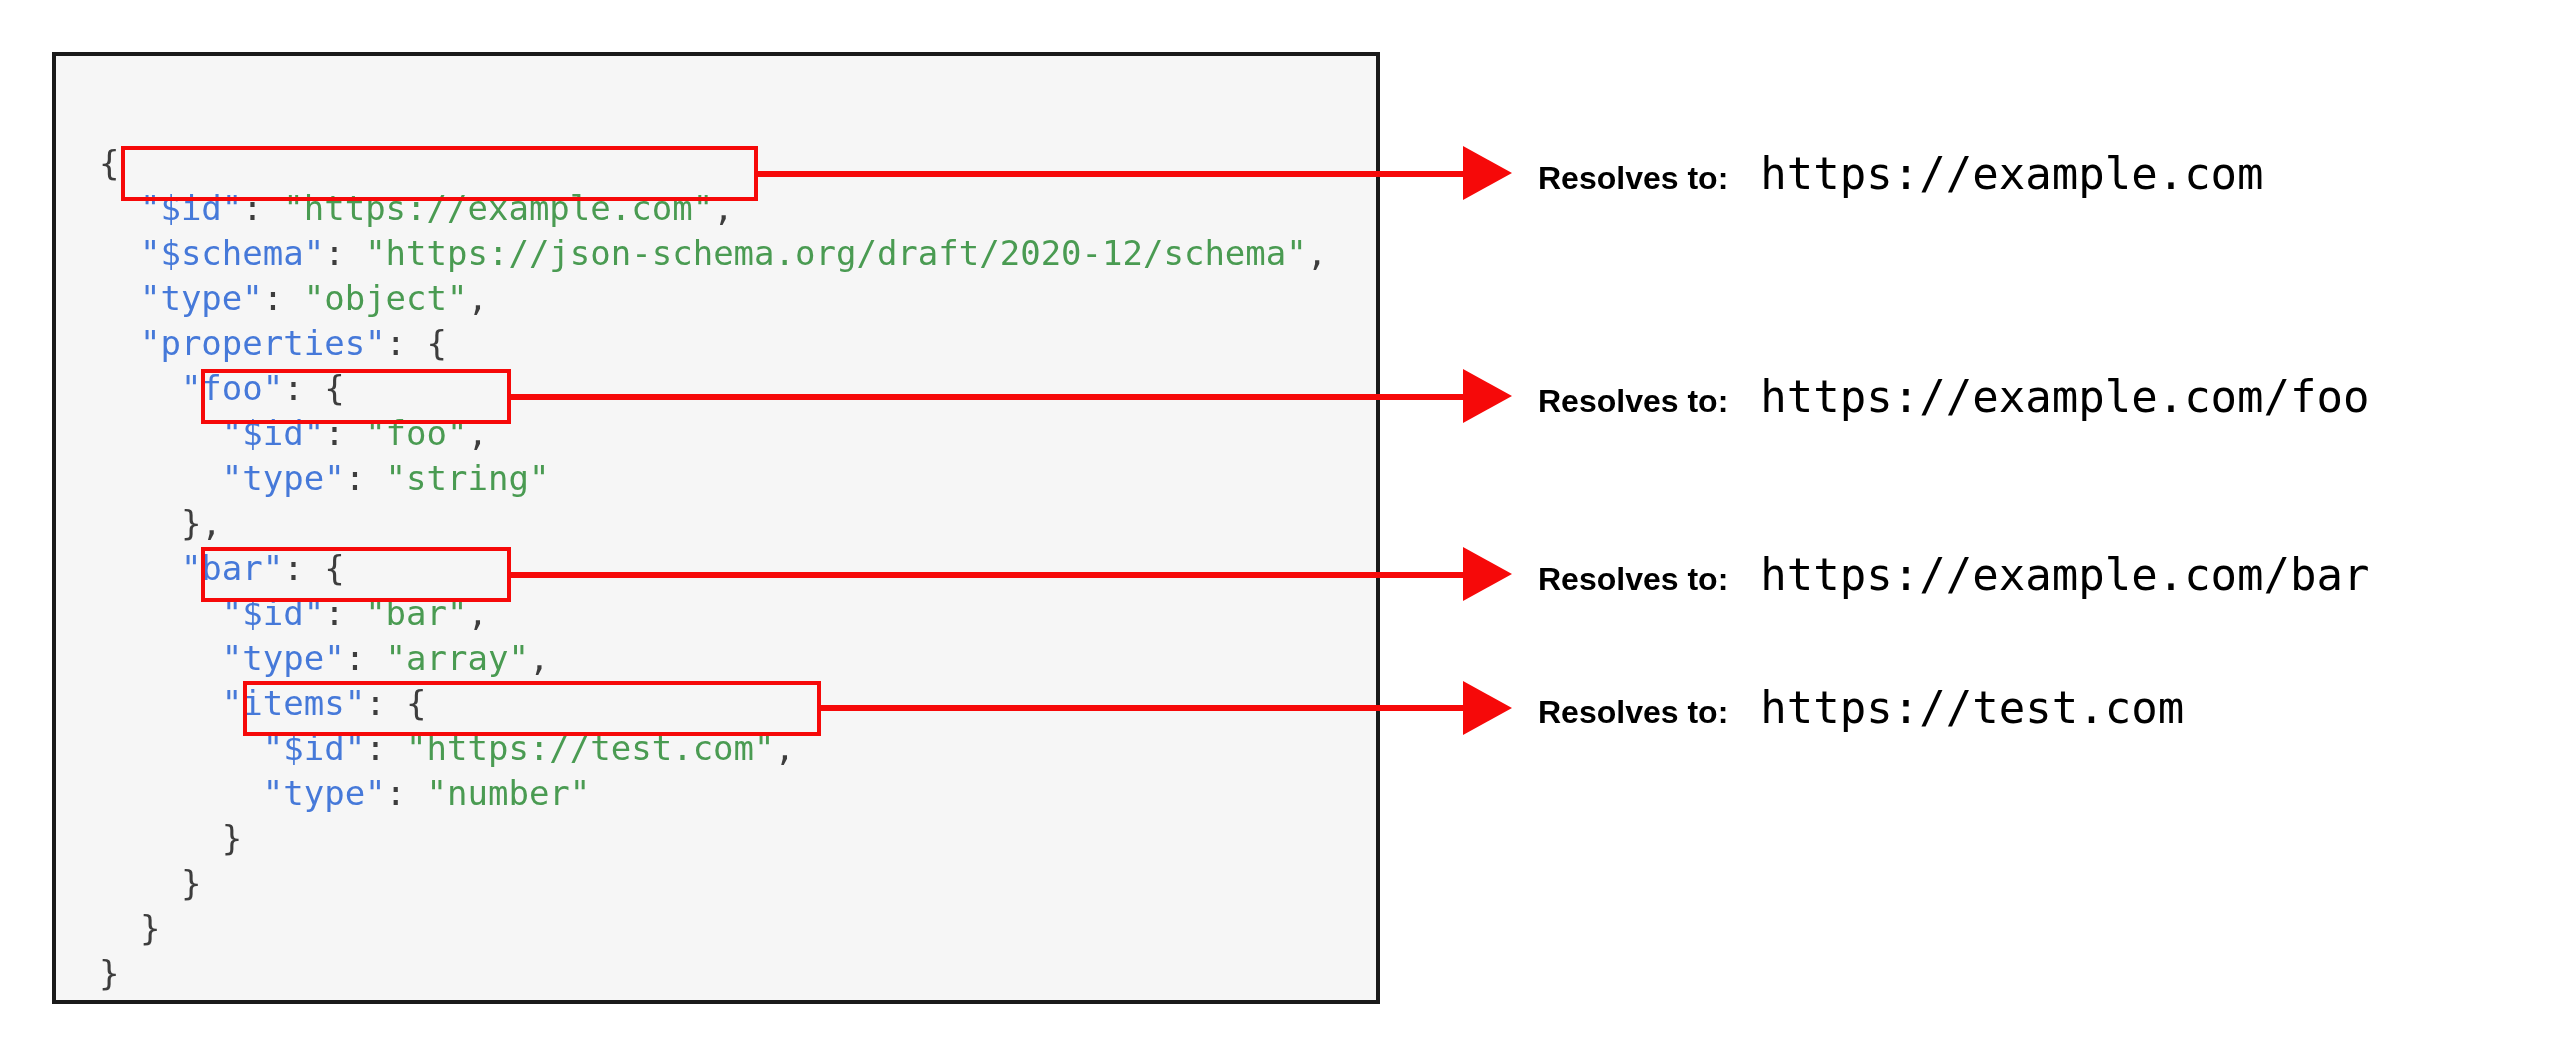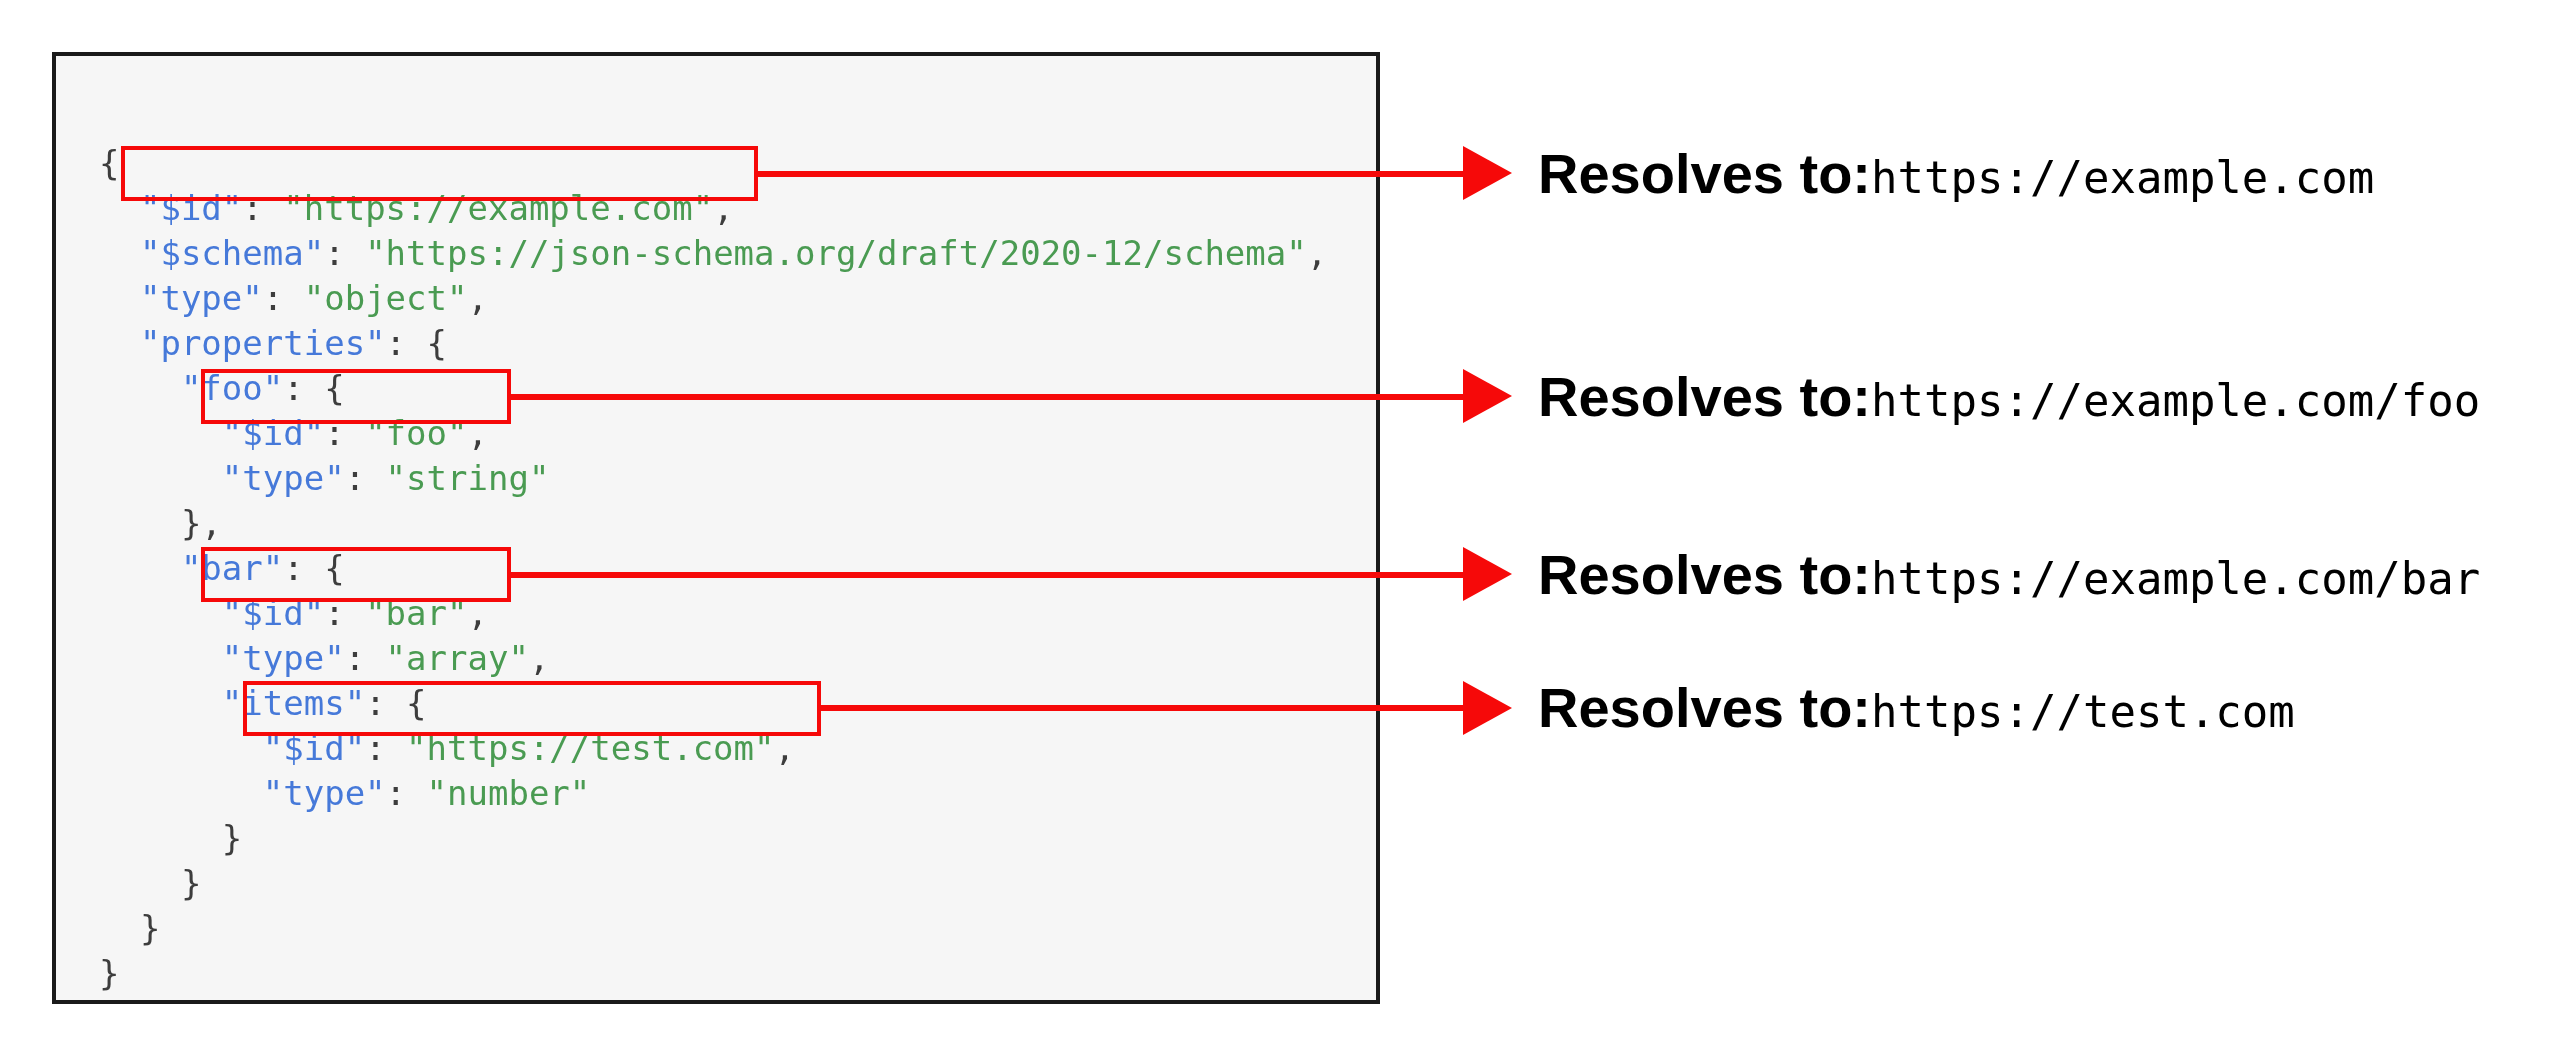--- a/index.html
+++ b/index.html
@@ -21,7 +21,7 @@
               border-top:27.5px solid transparent;border-bottom:27.5px solid transparent;
               border-left:49px solid var(--highlight,#f60909);}
   .annotation{position:absolute;left:1538px;height:56px;line-height:56px;white-space:nowrap;}
-  .ann-label{font-weight:bold;font-size:56px;color:#000000;}
+  .ann-label{font-weight:bold;font-size:32px;color:#000000;}
   .ann-url{font-family:"DejaVu Sans Mono",monospace;font-size:44px;color:#000000;margin-left:0;}
 </style>
 </head>

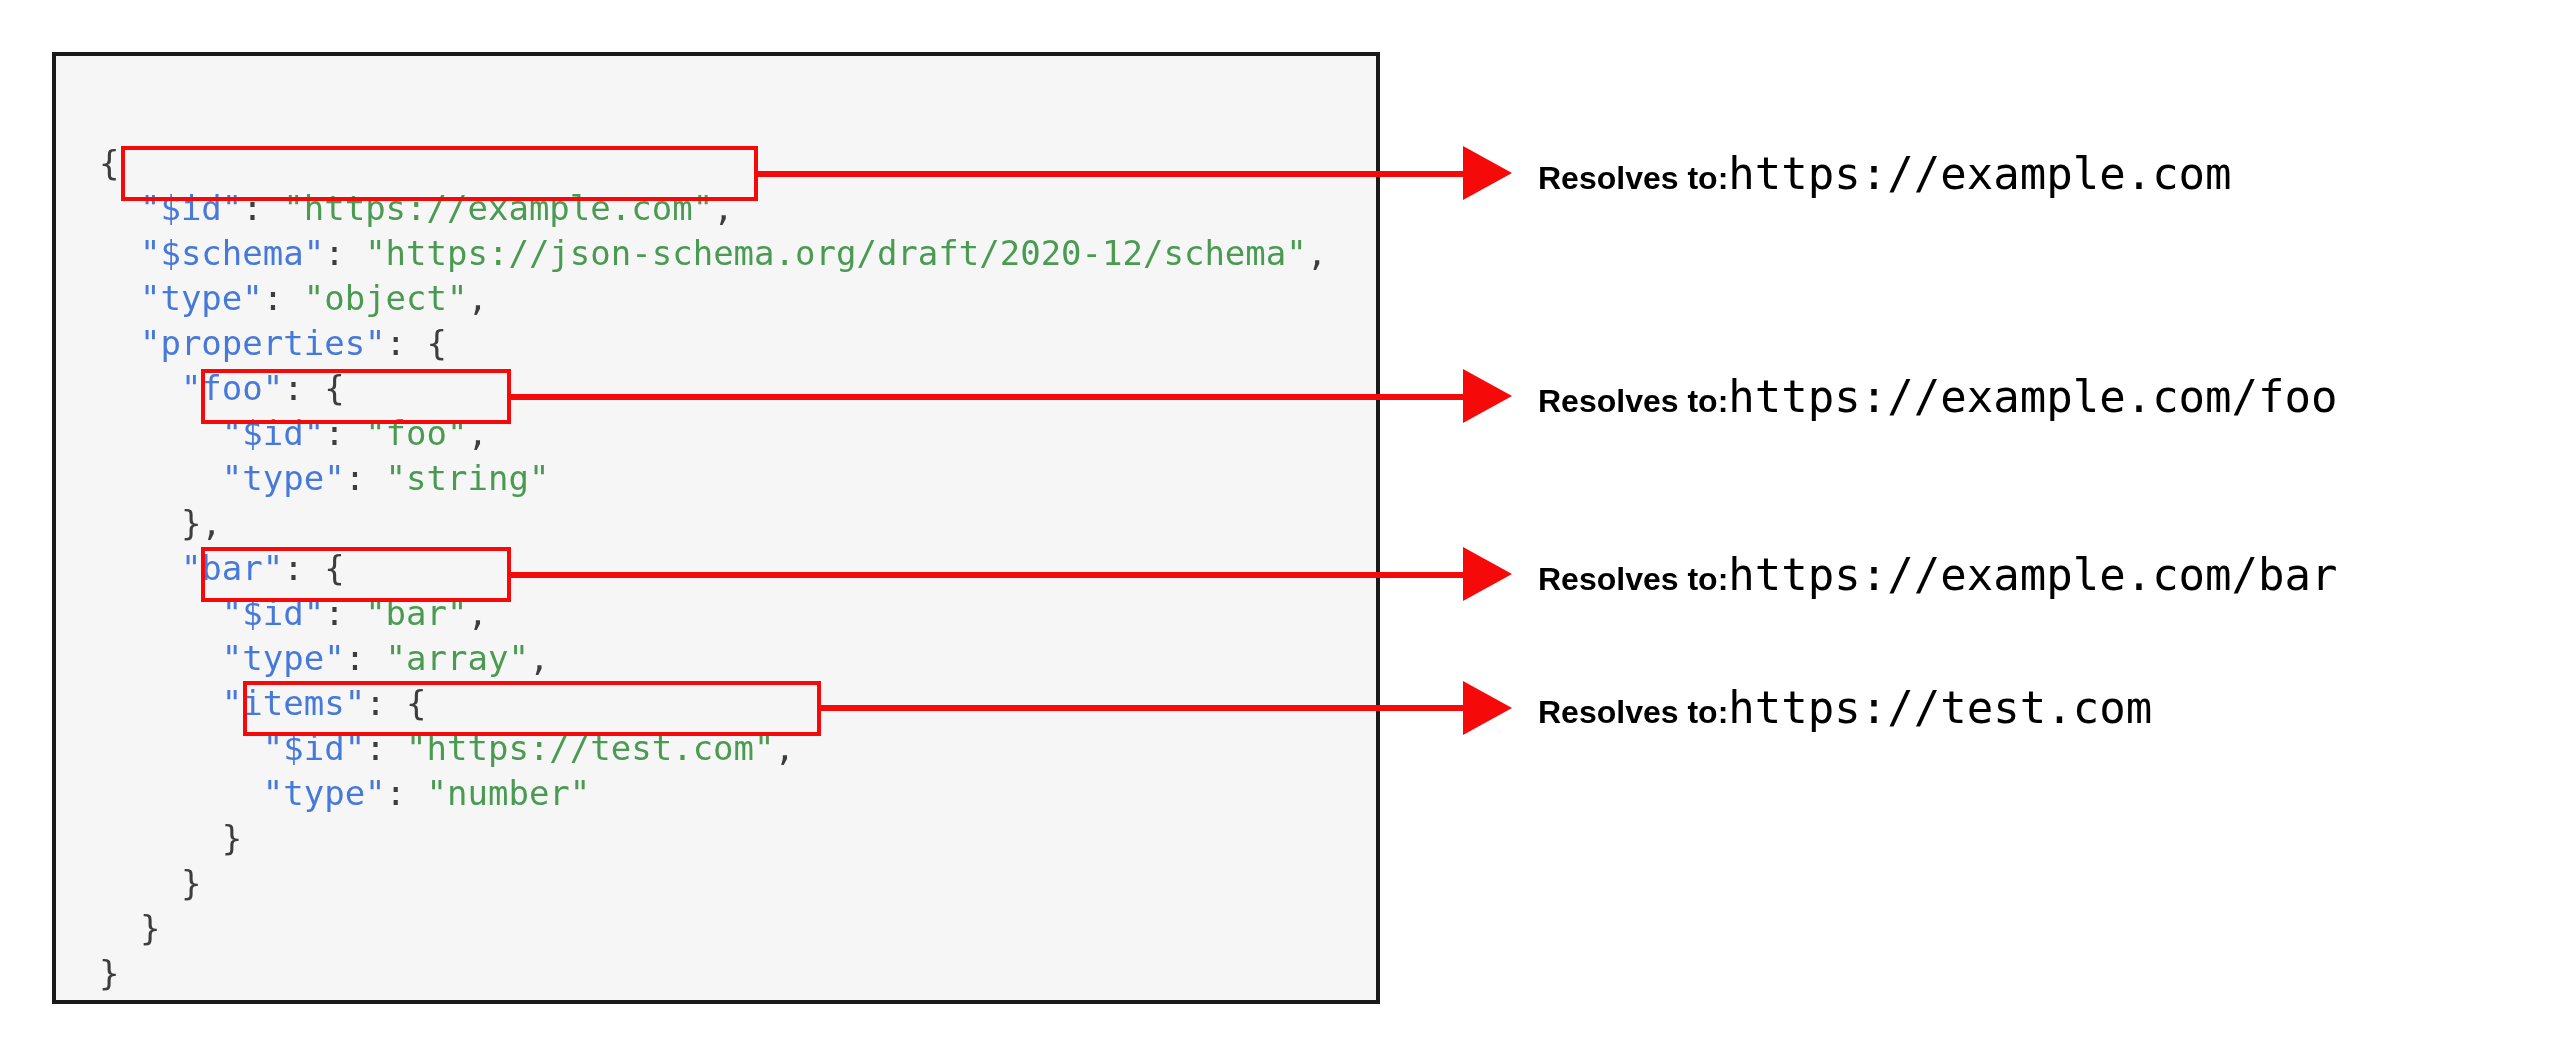--- a/index.html
+++ b/index.html
@@ -22,7 +22,7 @@
               border-left:49px solid var(--highlight,#f60909);}
   .annotation{position:absolute;left:1538px;height:56px;line-height:56px;white-space:nowrap;}
   .ann-label{font-weight:bold;font-size:32px;color:#000000;}
-  .ann-url{font-family:"DejaVu Sans Mono",monospace;font-size:44px;color:#000000;margin-left:0;}
+  .ann-url{font-family:"DejaVu Sans Mono",monospace;font-size:44px;color:#000000;margin-left:32px;}
 </style>
 </head>
 <body>

